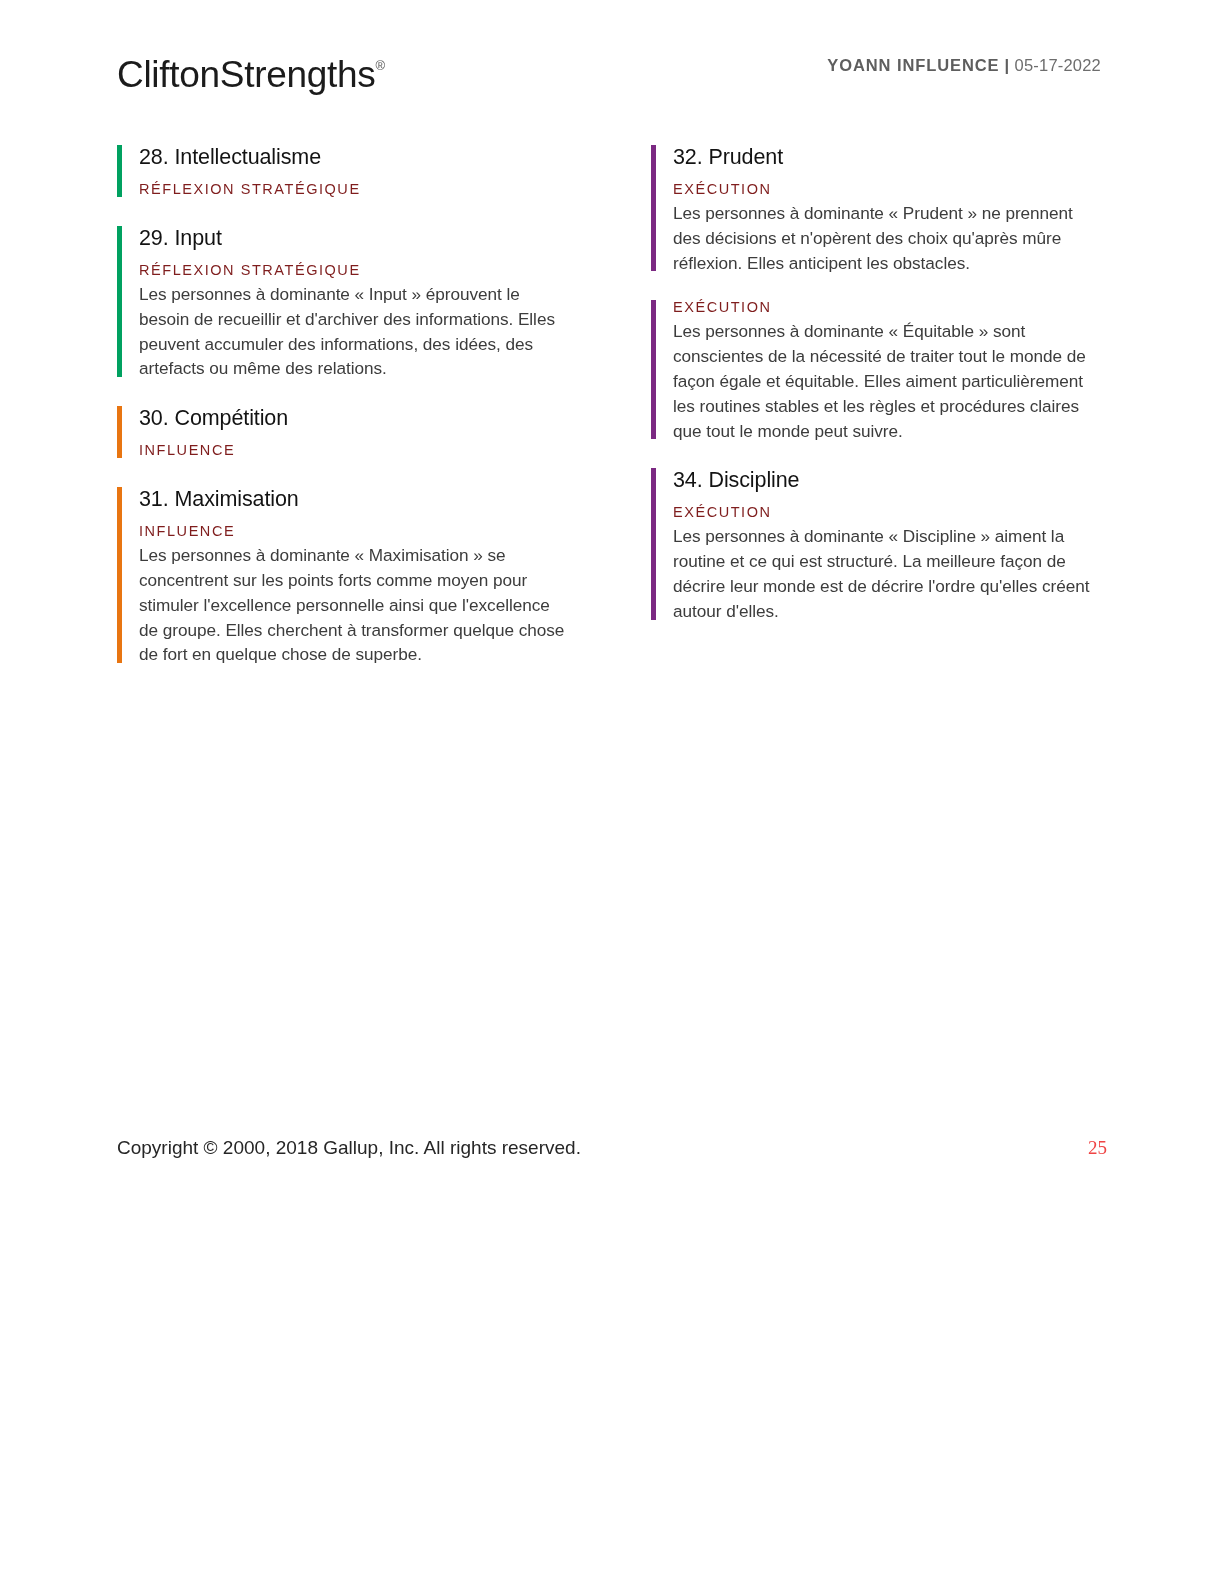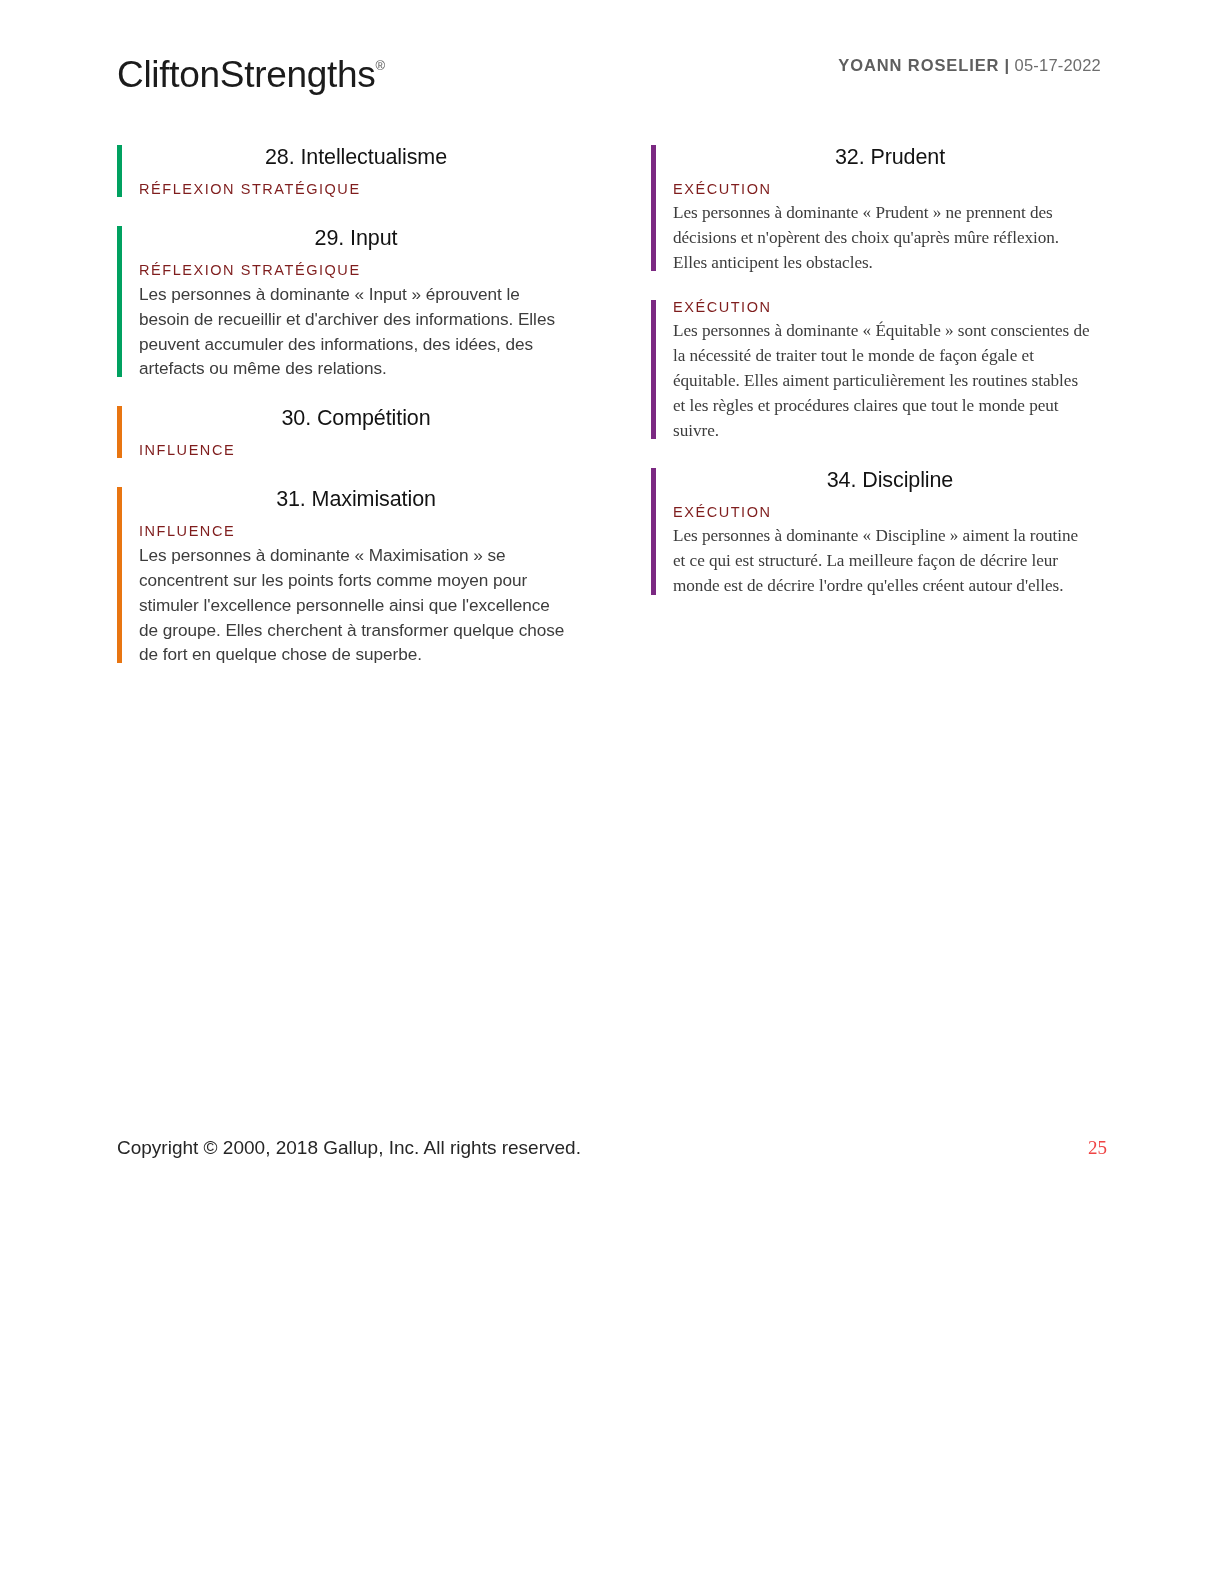--- a/index.html
+++ b/index.html
@@ -167,7 +167,7 @@
 
   <div class="header">
     <div class="brand"><span>CliftonStrengths</span><span class="reg">®</span></div>
-    <div class="header-meta"><span class="username">YOANN ROSELIER</span>
+    <div class="header-meta"><span class="username">YOANN INFLUENCE</span>
       <span class="sep">|</span>
       <span class="date">05-17-2022</span></div>
   </div>

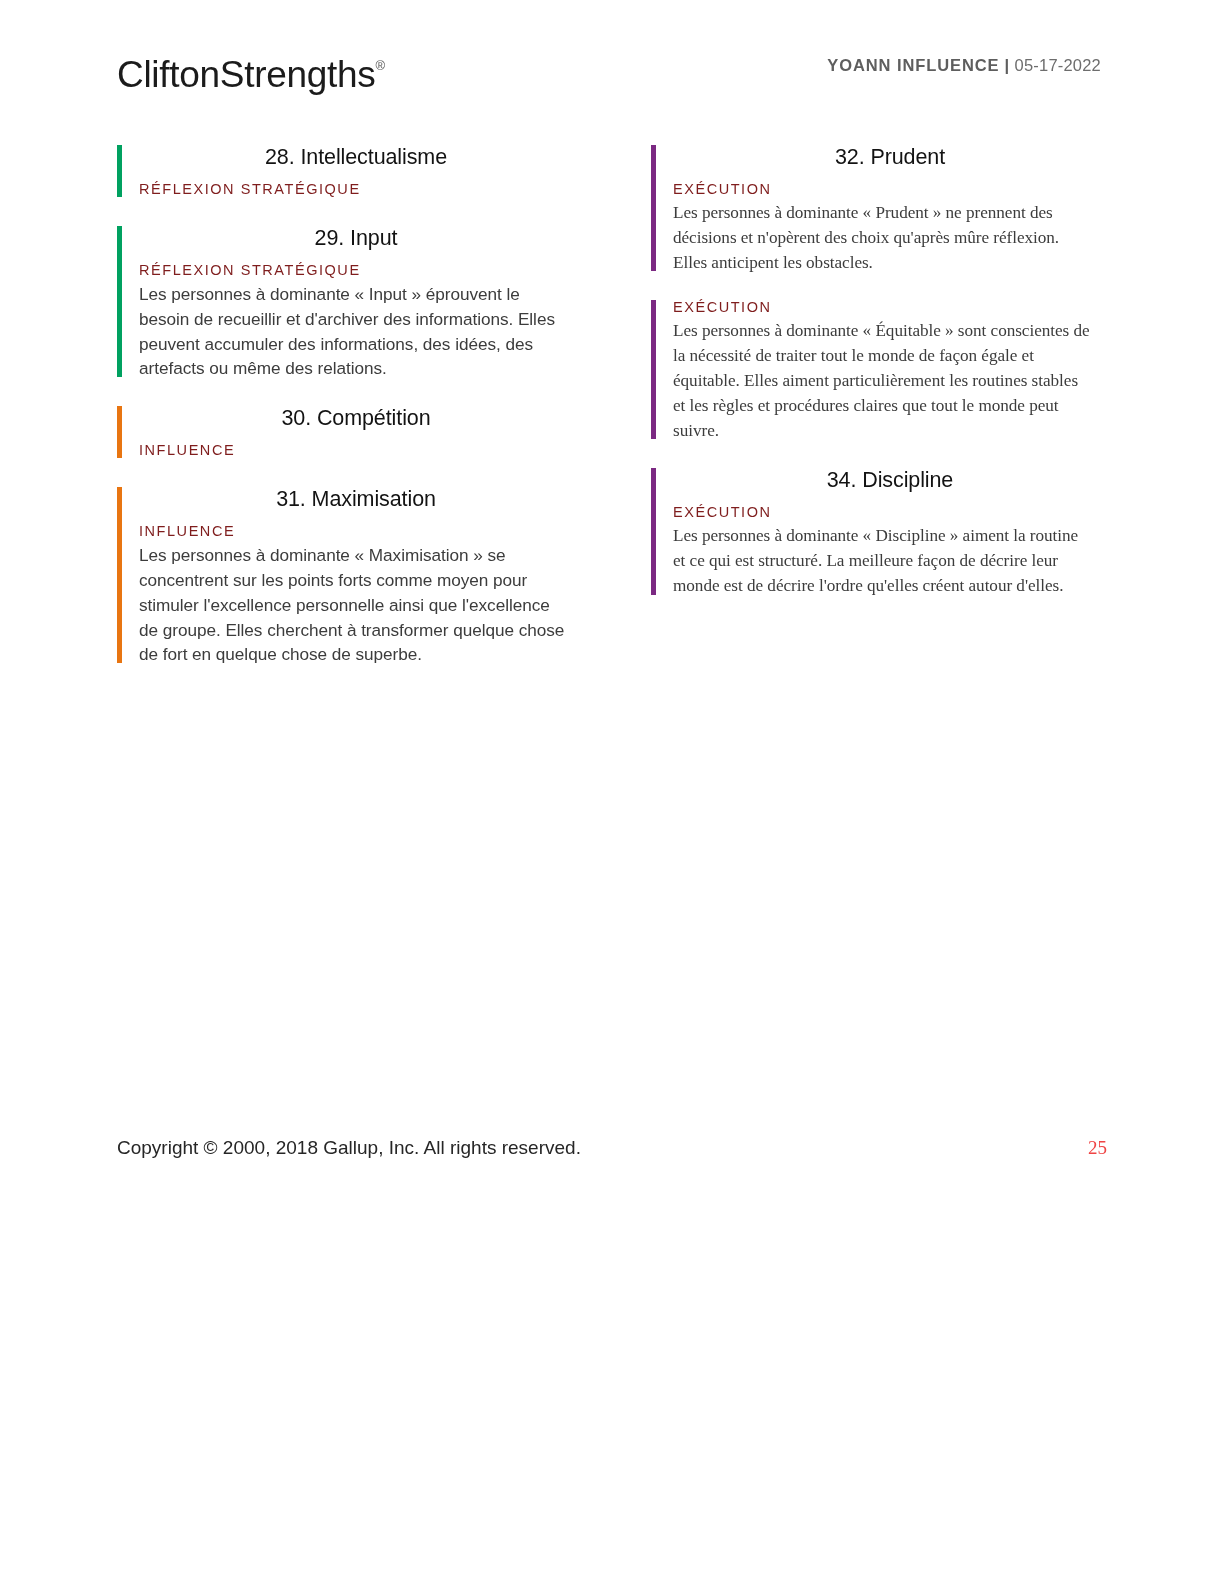--- a/index.html
+++ b/index.html
@@ -109,7 +109,6 @@
     line-height: 30px;
     margin: 0 0 7px 0;
     letter-spacing: -0.1px;
-    text-align: center;
   }
   .entry-domain {
     font-size: 14.5px;

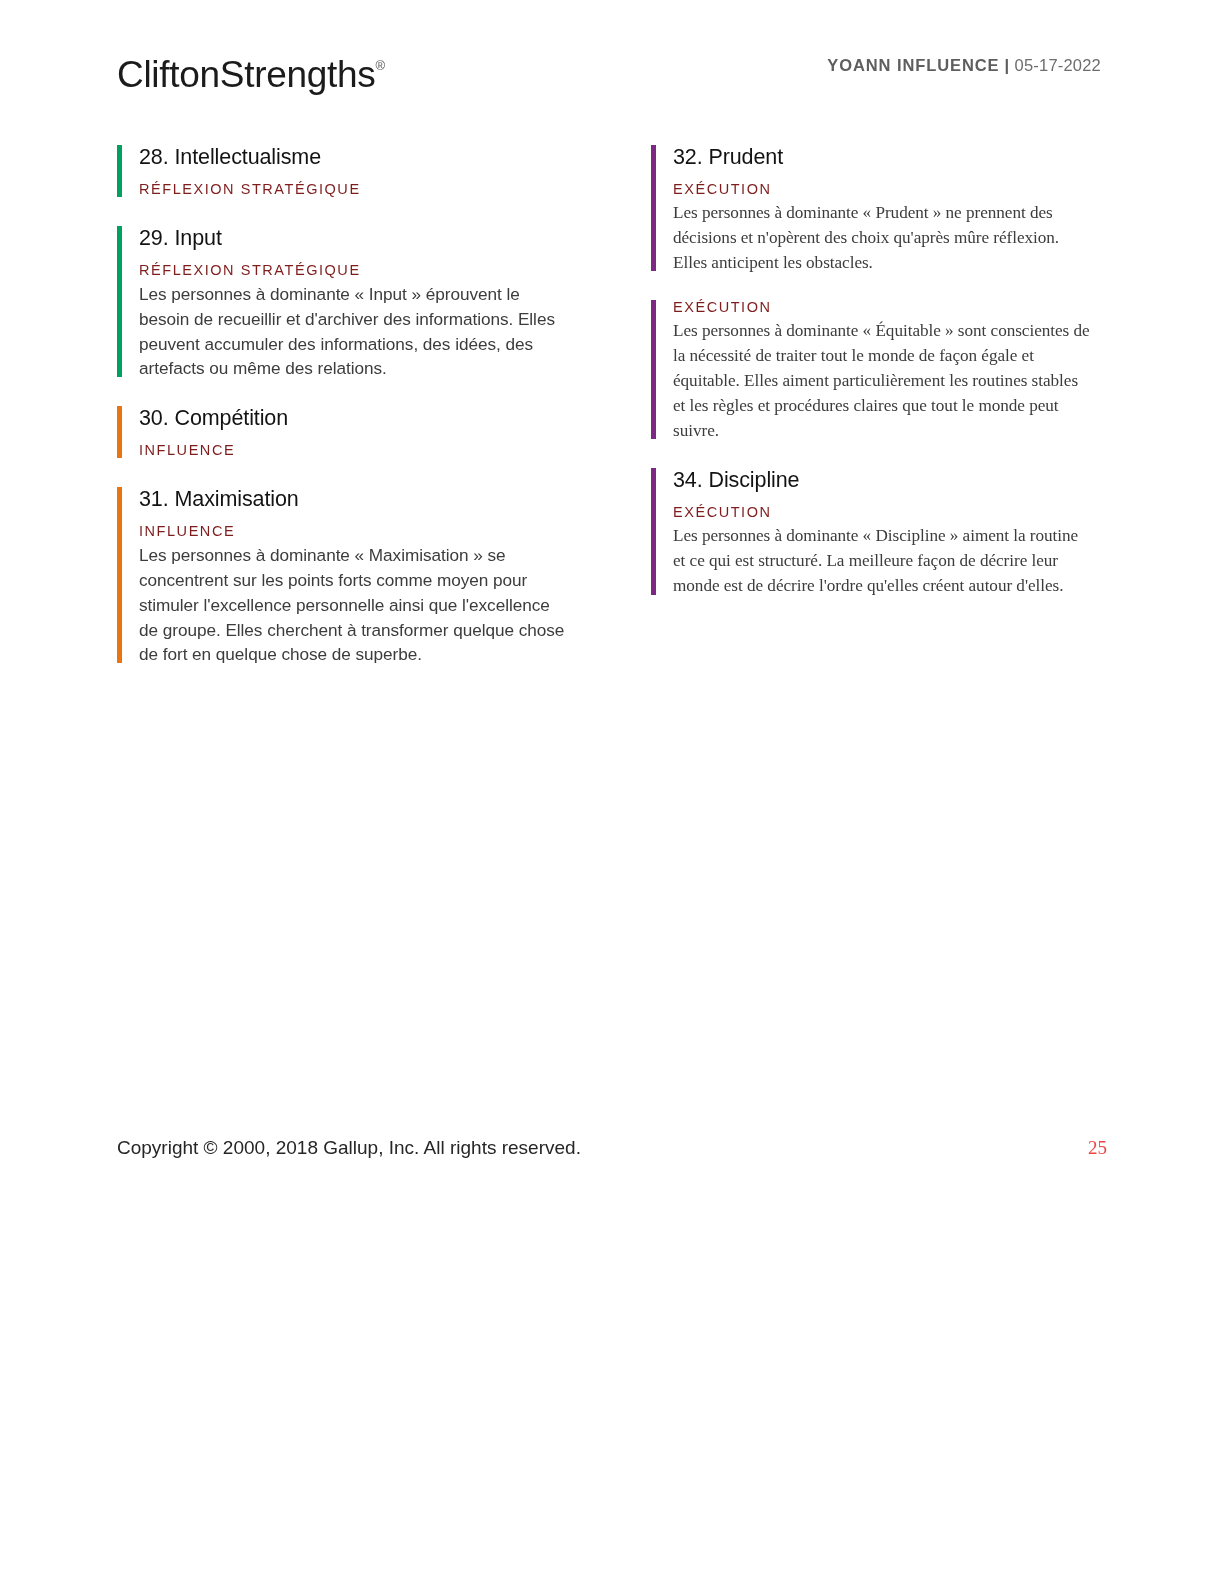--- a/index.html
+++ b/index.html
@@ -129,7 +129,7 @@
 
   
   .col-left .entry-desc { max-width: 432px; }
-  .col-right .entry-desc { max-width: 420px; font-family: Liberation Serif, serif; }
+  .col-right .entry-desc { max-width: 420px; }
 
   
   .footer {

